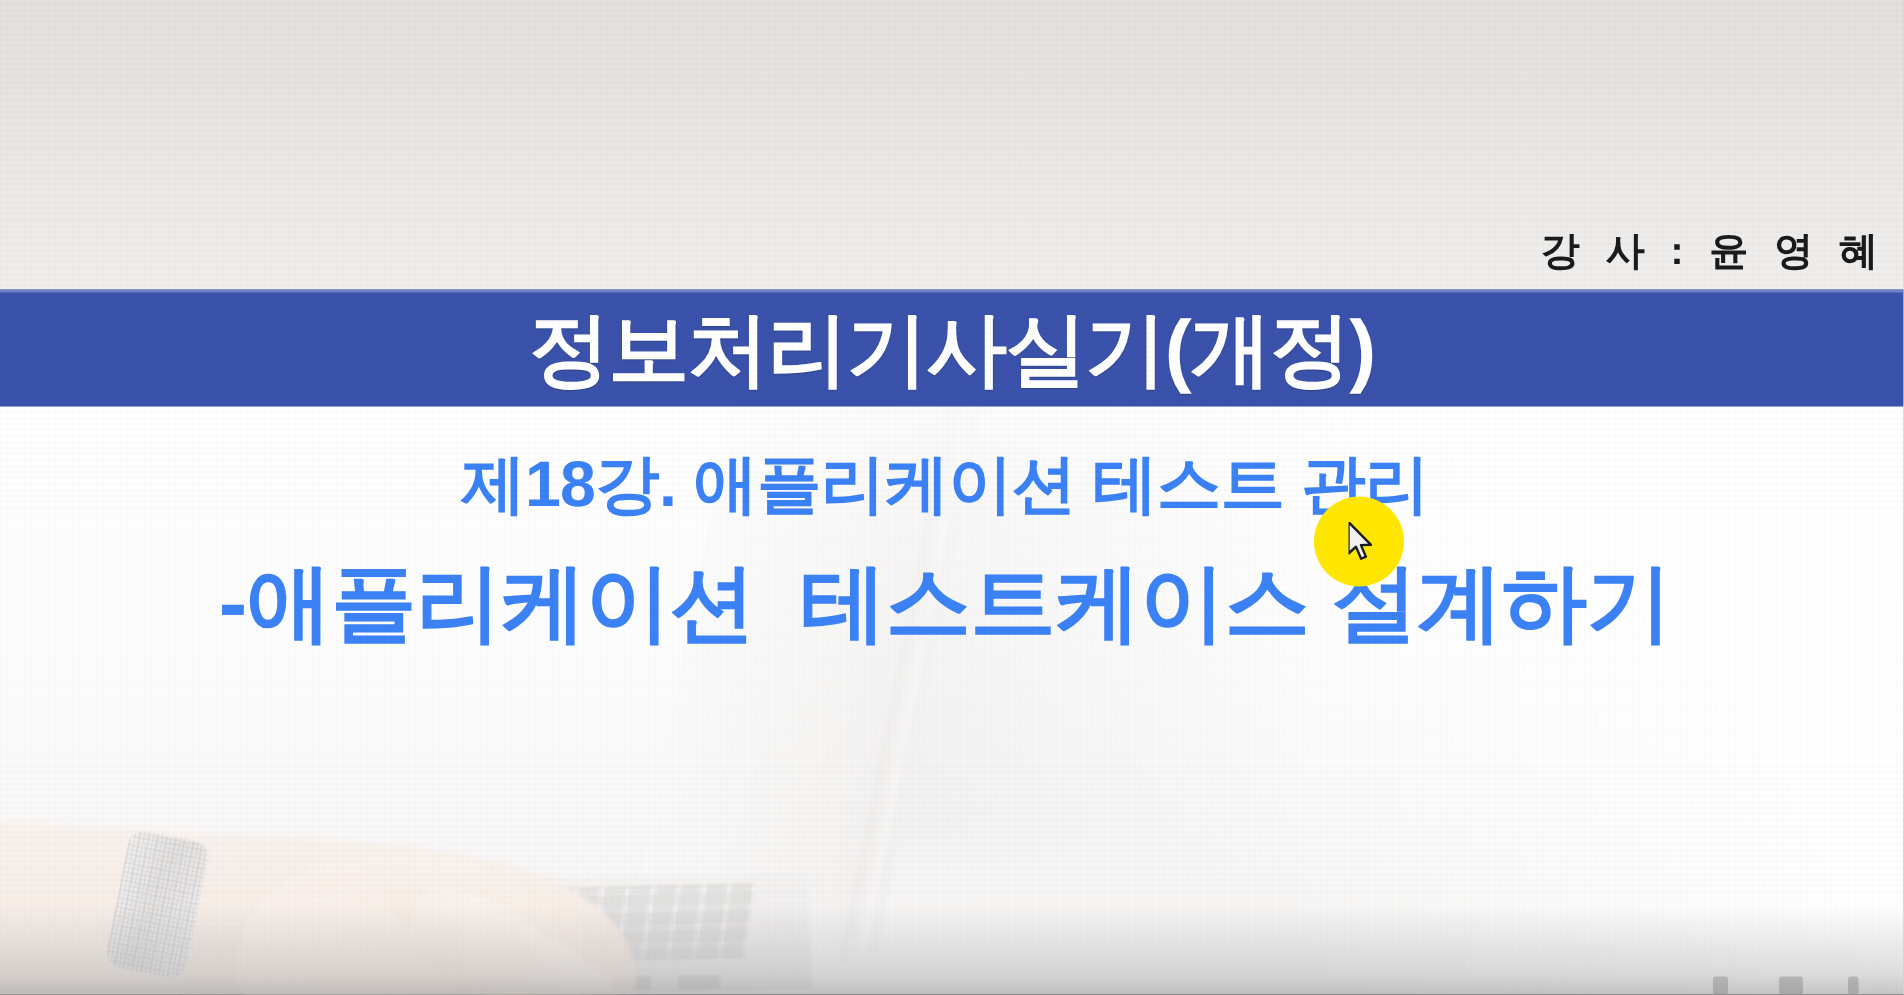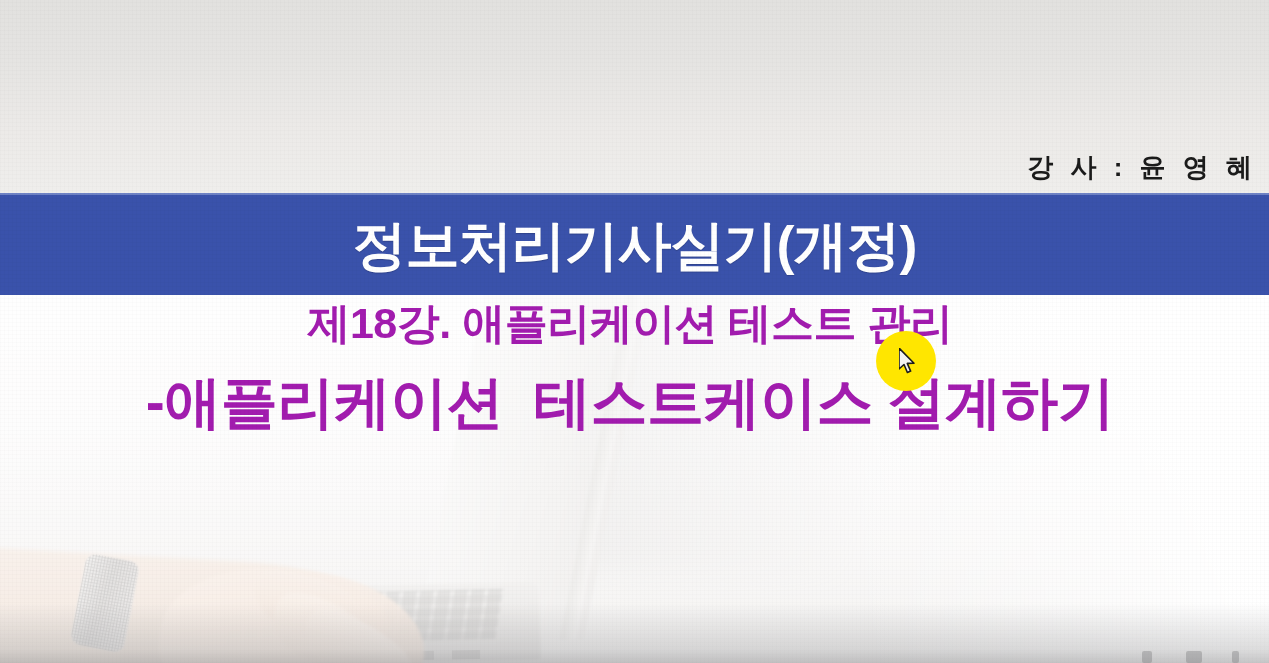--- a/index.html
+++ b/index.html
@@ -284,7 +284,7 @@
     left: 0;
     top: 193px;
     width: 1269px;
-    height: 102px;
+    height: 78px;
     background: #3a52ab;
     border-top: 2px solid #6f83c6;
     box-sizing: border-box;

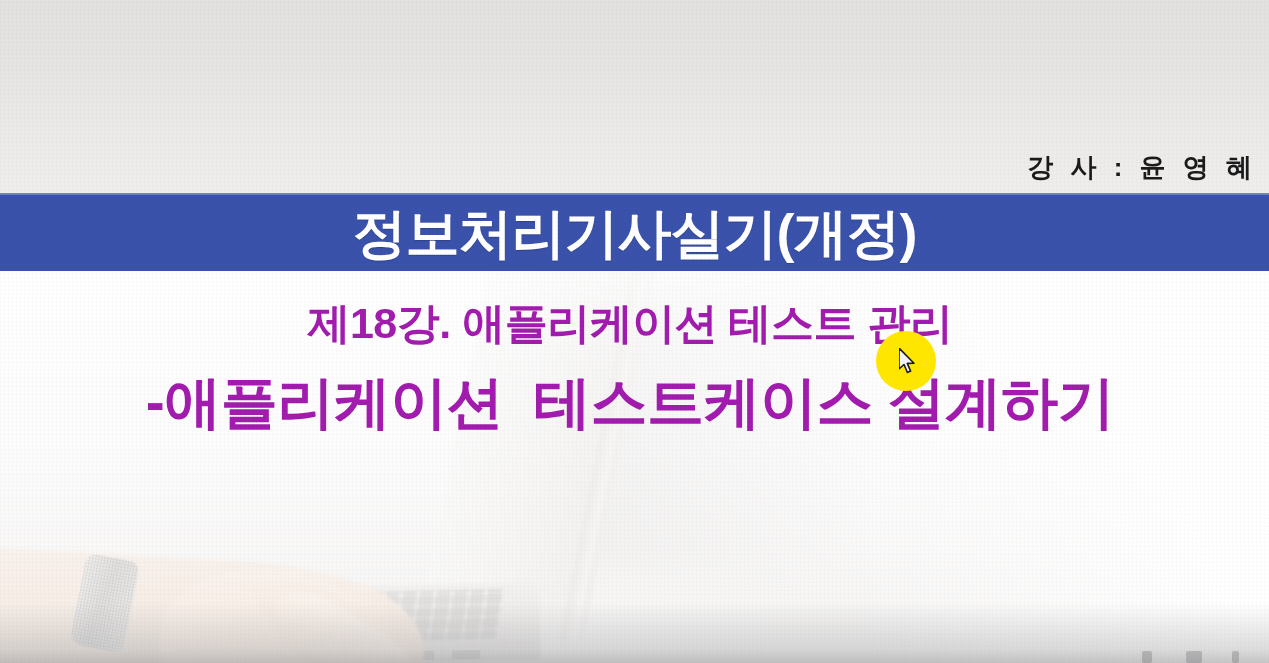--- a/index.html
+++ b/index.html
@@ -327,7 +327,7 @@
     pointer-events: none;
   }
   .subtitle-line {
-    color: #a21caf;
+    color: #3b82f6;
     font-weight: bold;
     line-height: 1.38;
     white-space: pre;

